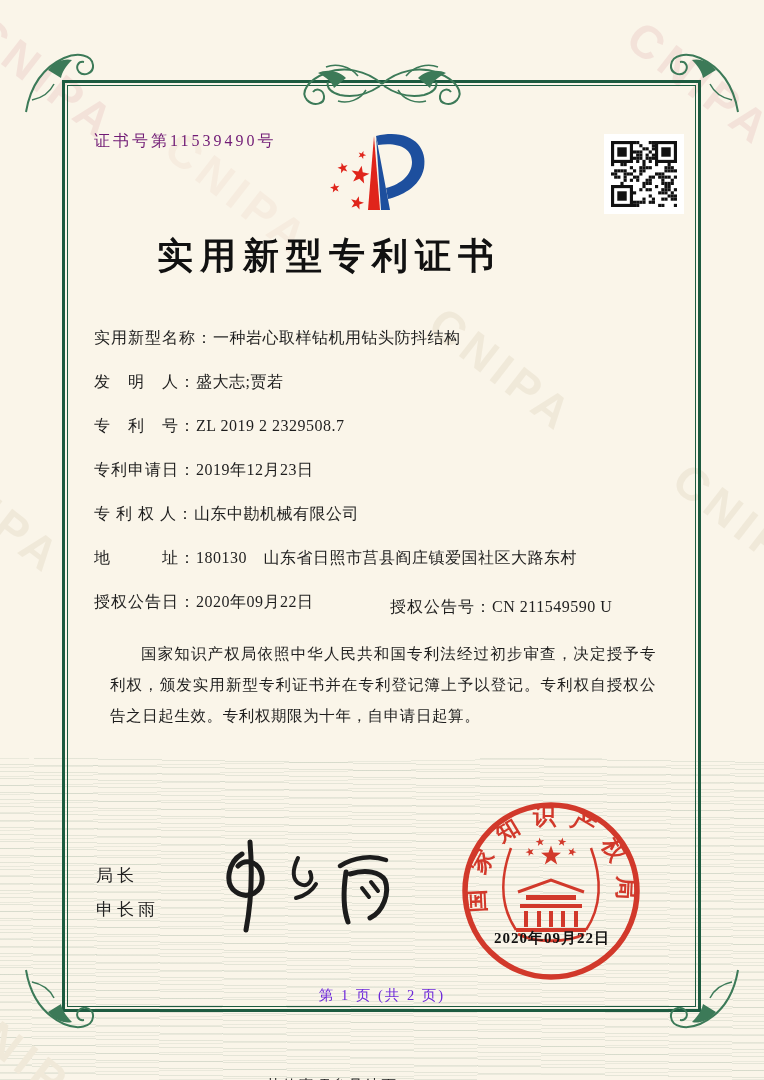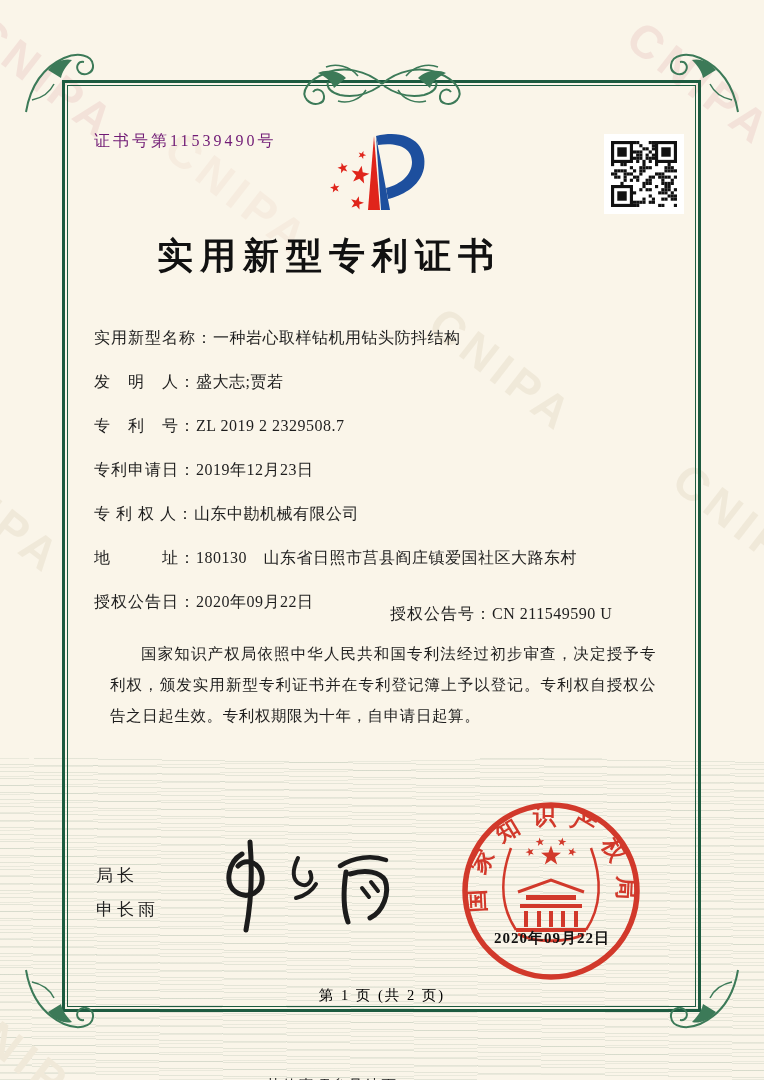--- a/index.html
+++ b/index.html
@@ -44,7 +44,7 @@
   .fields{left:94px;top:324px;width:580px;z-index:3;font-size:16px;color:#1e1e1e;}
   .frow{height:44px;line-height:27px;letter-spacing:1px;position:relative;}
   .fvalue{letter-spacing:.5px;}
-  .grant-right{position:absolute;left:296px;top:12px;}
+  .grant-right{position:absolute;left:296px;top:5px;}
   
   .paras{left:94px;top:622px;width:578px;z-index:3;font-size:15.5px;line-height:31px;
     text-align:justify;color:#1e1e1e;}

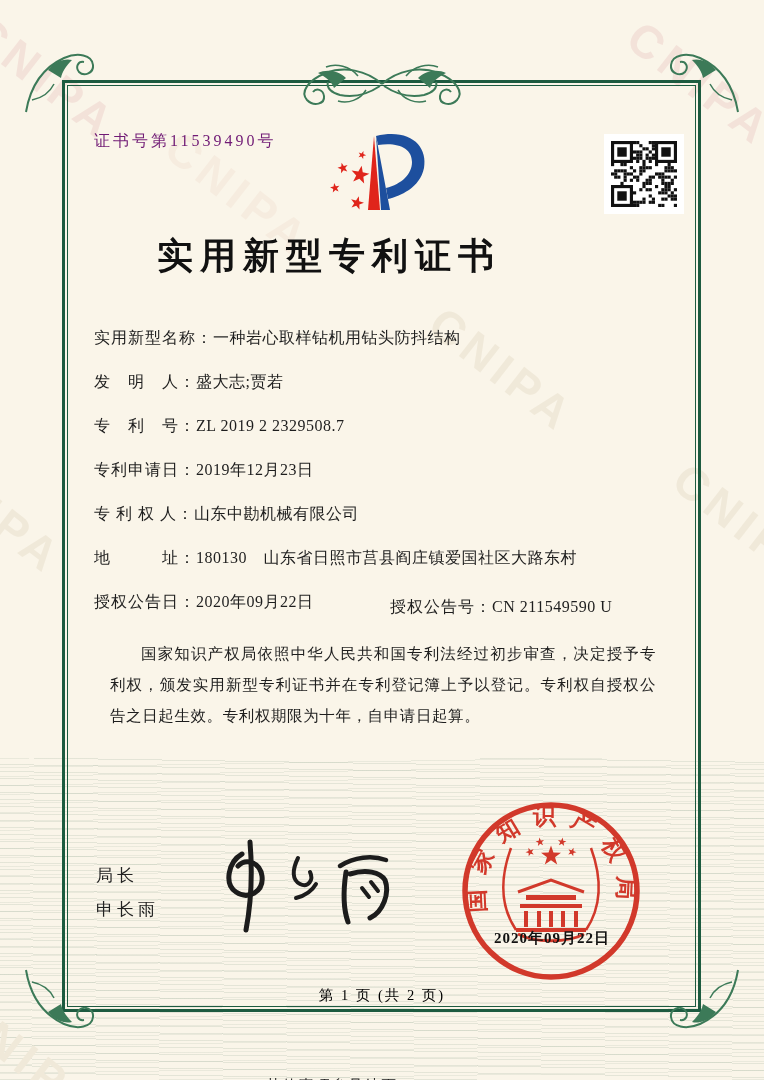--- a/index.html
+++ b/index.html
@@ -59,7 +59,7 @@
     color:#111;letter-spacing:1px;z-index:5;font-weight:bold;}
   
   .page-indicator{left:0;top:986px;width:764px;text-align:center;font-size:14.5px;
-    letter-spacing:2px;z-index:3;color:#000000;}
+    letter-spacing:2px;z-index:3;color:#6d28d9;}
   .footer-note{left:0;top:1076px;width:664px;text-align:center;font-size:14.5px;
     letter-spacing:2px;z-index:3;color:#222;}
 </style>

